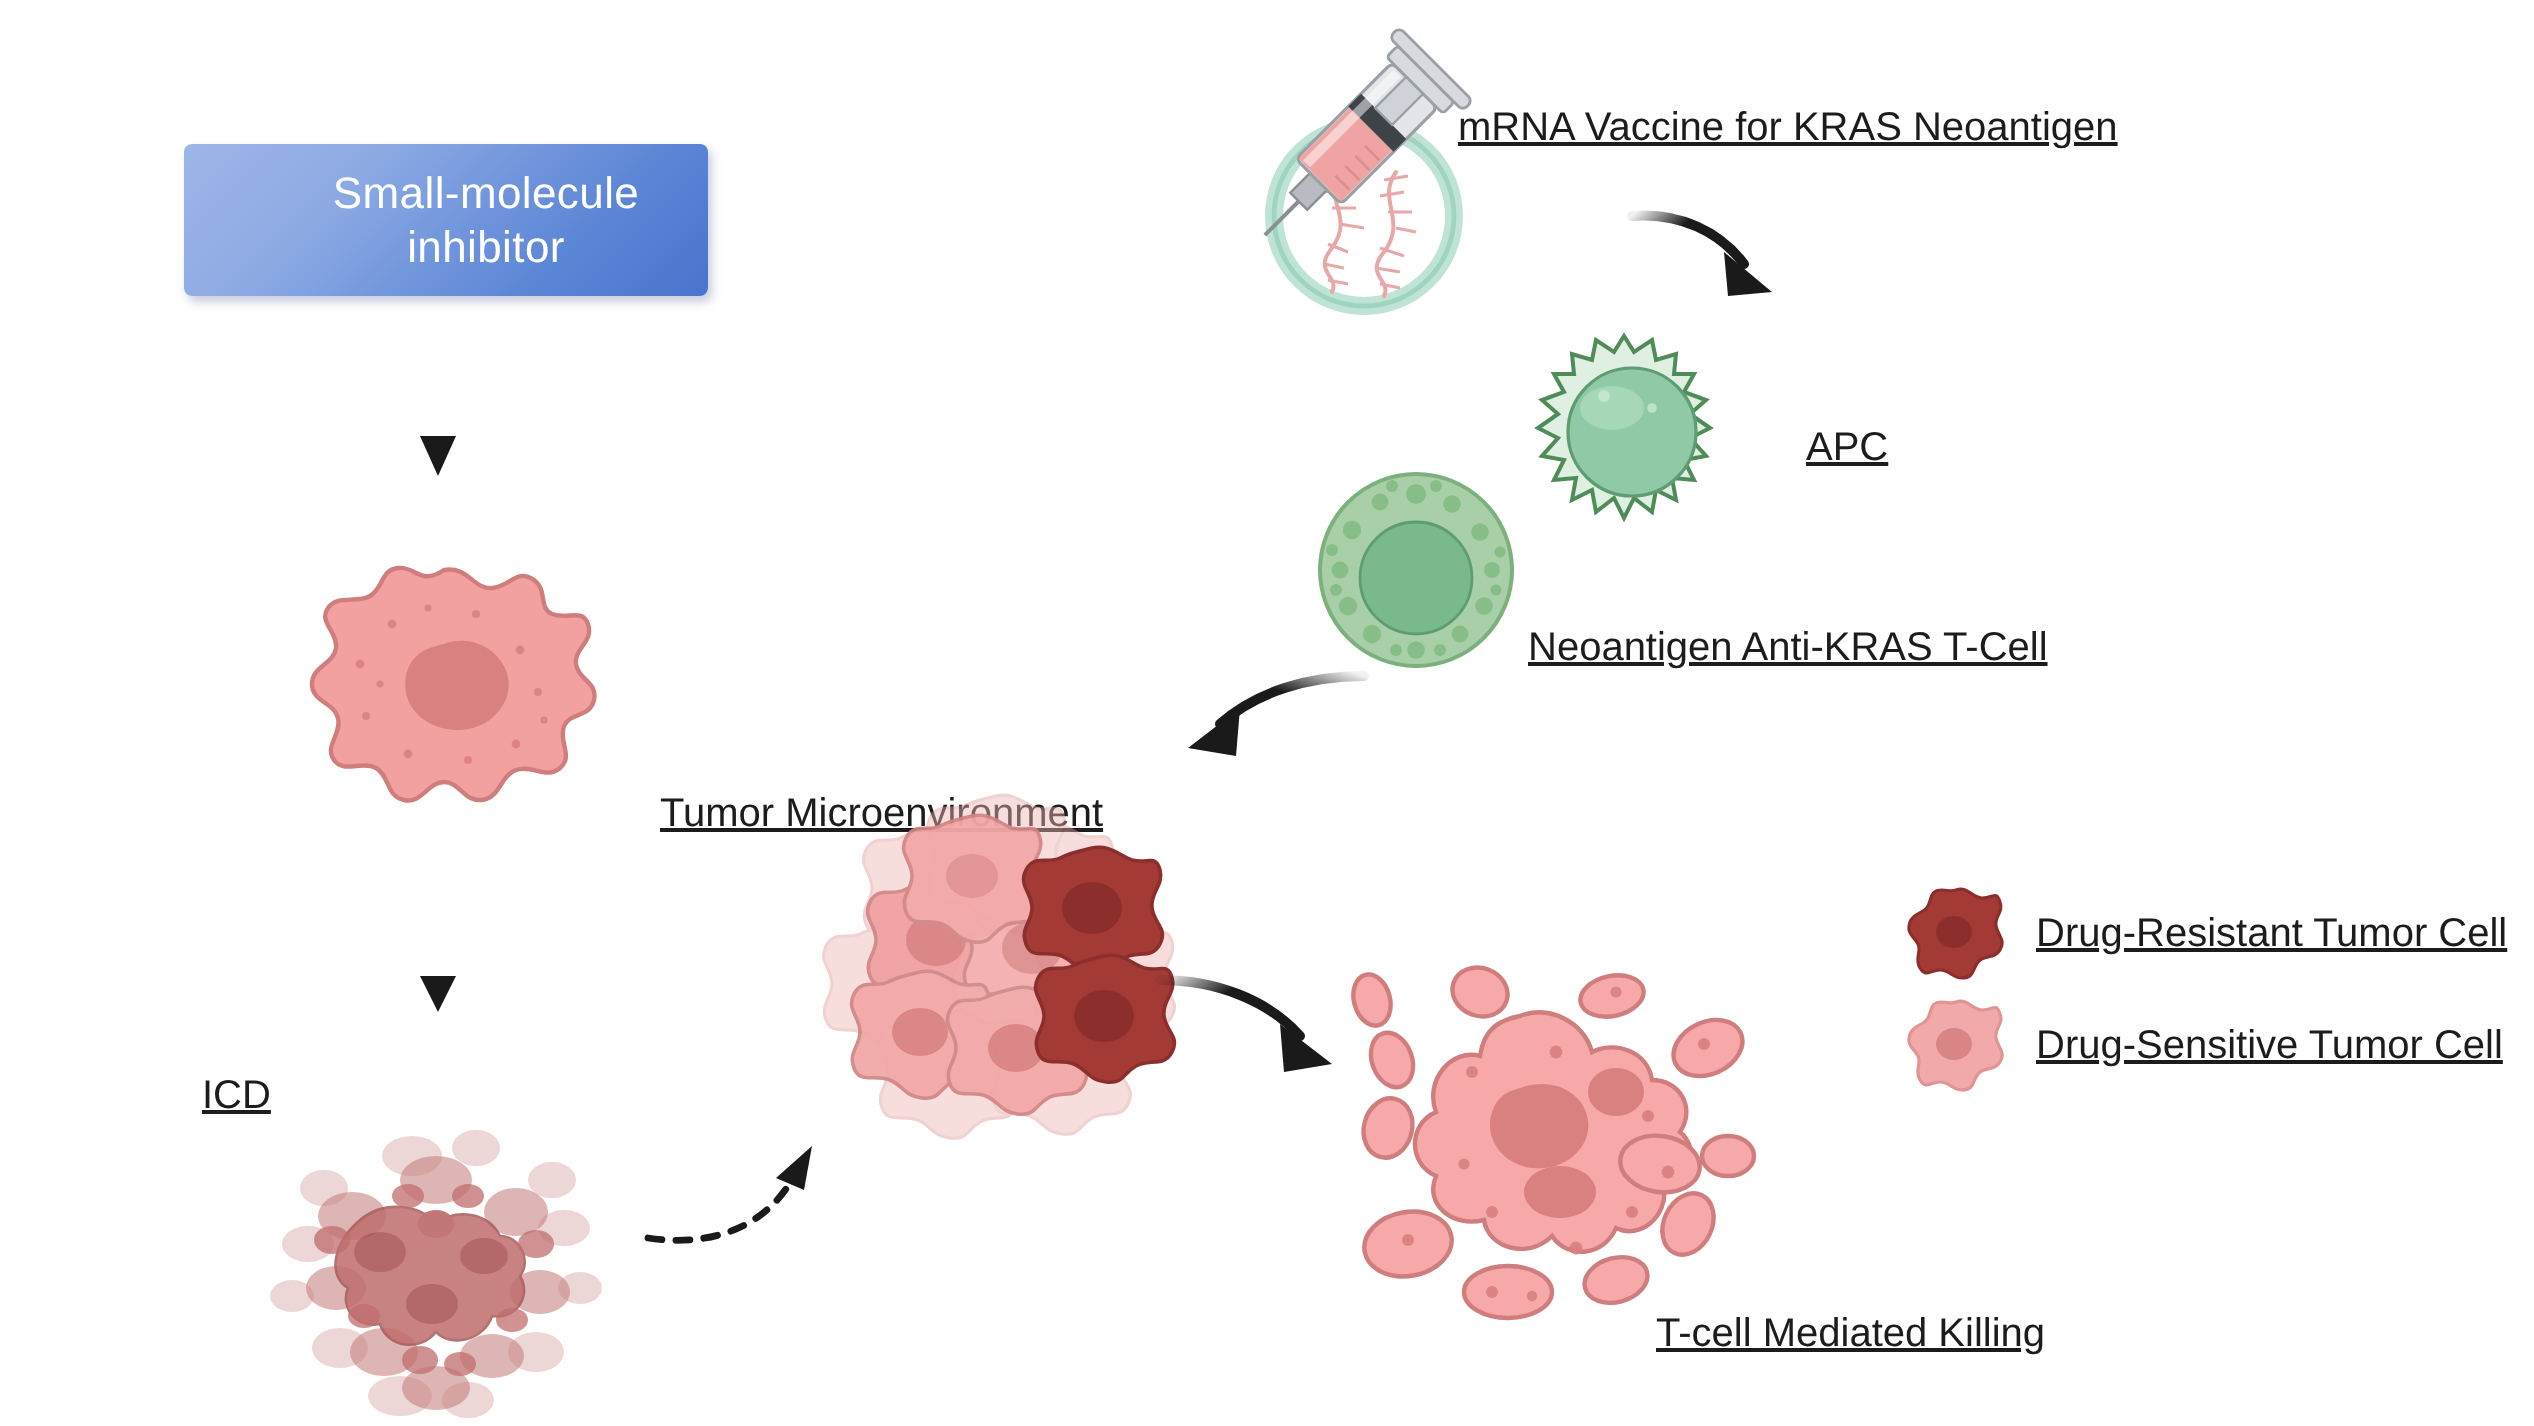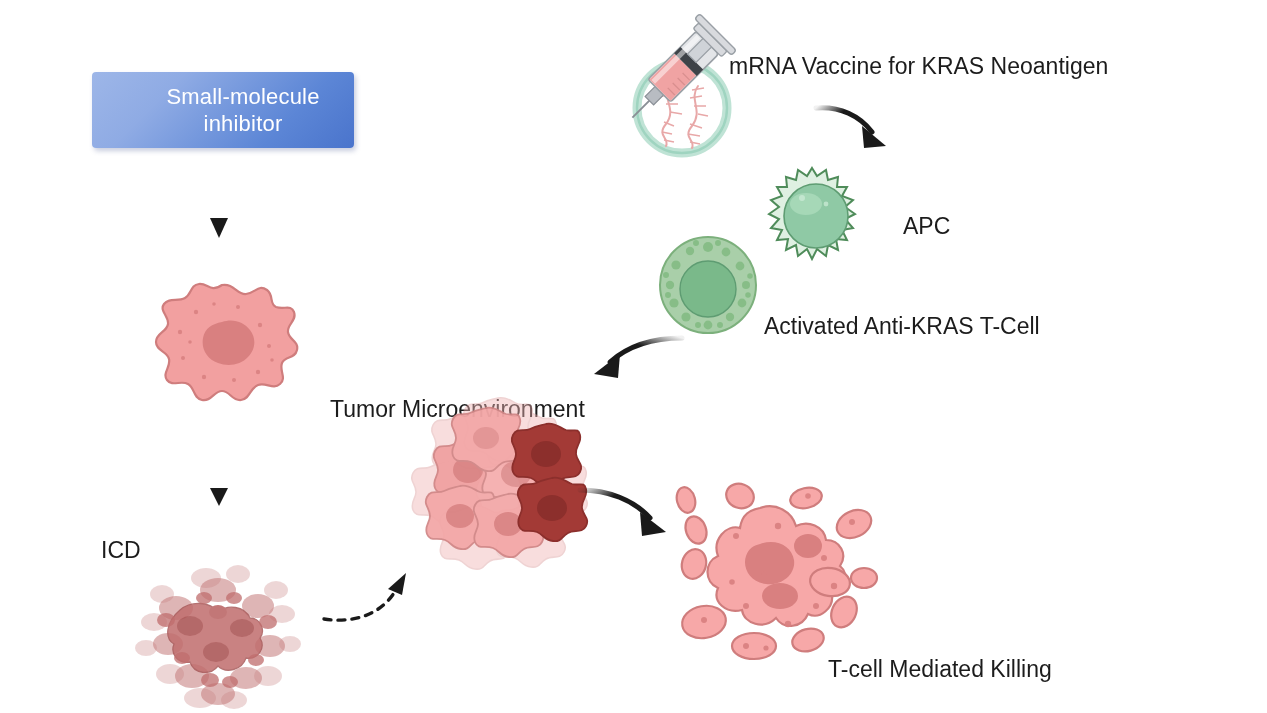--- a/index.html
+++ b/index.html
@@ -7,7 +7,7 @@
   body{width:1267px;height:713px;position:relative;overflow:hidden;
        font-family:"Liberation Sans", sans-serif;color:#1a1a1a;}
   .stage{position:absolute;left:0;top:0;width:1267px;height:713px;}
-  .lbl{position:absolute;font-size:23px;line-height:1.15;color:#1c1c1c;white-space:nowrap;}
+  .lbl{position:absolute;font-size:20px;line-height:1.15;color:#1c1c1c;white-space:nowrap;text-decoration:underline;}
   .node{position:absolute;}
   svg{display:block;overflow:visible;}
 

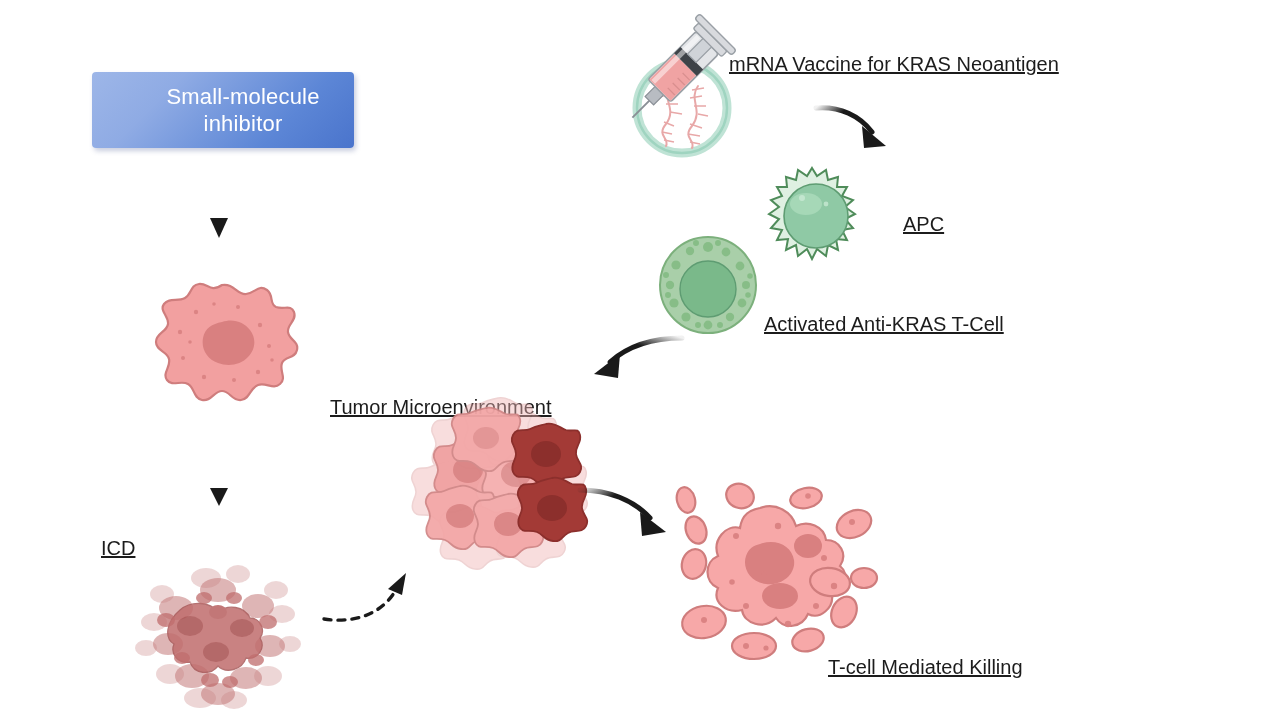--- a/index.html
+++ b/index.html
@@ -309,7 +309,7 @@
     </svg>
   </div>
 
-  <div class="lbl" style="left:764px;top:313px;">Activated Anti-KRAS T-Cell</div>
+  <div class="lbl" style="left:764px;top:313px;">Neoantigen Anti-KRAS T-Cell</div>
 
   <div class="node" style="left:578px;top:332px;">
     <svg width="110" height="56" viewBox="0 0 110 56">

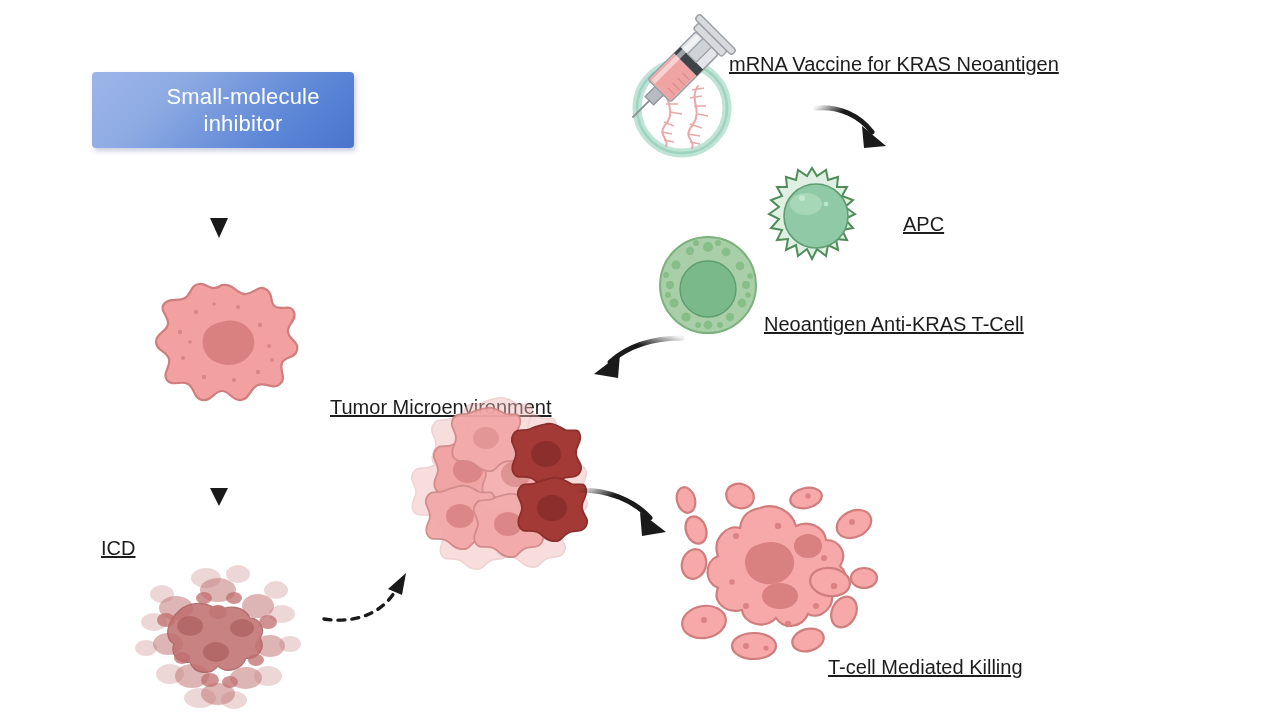--- a/index.html
+++ b/index.html
@@ -389,6 +389,28 @@
 
   <div class="lbl" style="left:828px;top:656px;">T-cell Mediated Killing</div>
 
+  <div class="node" style="left:952px;top:440px;">
+    <div style="display:flex;align-items:center;gap:14px;height:54px;">
+      <svg width="52" height="50" viewBox="0 0 52 50">
+        <path d="M26 3 C32 1 34 7 39 7 C45 7 46 3 48 9 C50 14 45 16 46 21
+                 C47 26 51 28 48 33 C45 38 40 35 37 39 C34 43 35 47 29 47
+                 C24 47 23 43 18 43 C13 43 11 47 8 42 C5 37 9 34 7 30
+                 C5 26 1 25 3 19 C5 14 10 15 12 11 C14 7 13 3 19 3 C22 3 23 4 26 3 Z" fill="#a33a36" stroke="#8c2f2c" stroke-width="1.6"></path>
+        <ellipse cx="25" cy="24" rx="9" ry="8" fill="#8c2f2c"></ellipse>
+      </svg>
+      <span class="lbl" style="position:static;">Drug-Resistant Tumor Cell</span>
+    </div>
+    <div style="display:flex;align-items:center;gap:14px;height:54px;margin-top:2px;">
+      <svg width="52" height="50" viewBox="0 0 52 50">
+        <path d="M26 3 C32 1 34 7 39 7 C45 7 46 3 48 9 C50 14 45 16 46 21
+                 C47 26 51 28 48 33 C45 38 40 35 37 39 C34 43 35 47 29 47
+                 C24 47 23 43 18 43 C13 43 11 47 8 42 C5 37 9 34 7 30
+                 C5 26 1 25 3 19 C5 14 10 15 12 11 C14 7 13 3 19 3 C22 3 23 4 26 3 Z" fill="#f2a9a9" stroke="#e09595" stroke-width="1.6"></path>
+        <ellipse cx="25" cy="24" rx="9" ry="8" fill="#d98585"></ellipse>
+      </svg>
+      <span class="lbl" style="position:static;">Drug-Sensitive Tumor Cell</span>
+    </div>
+  </div>
 
 </div>
 

